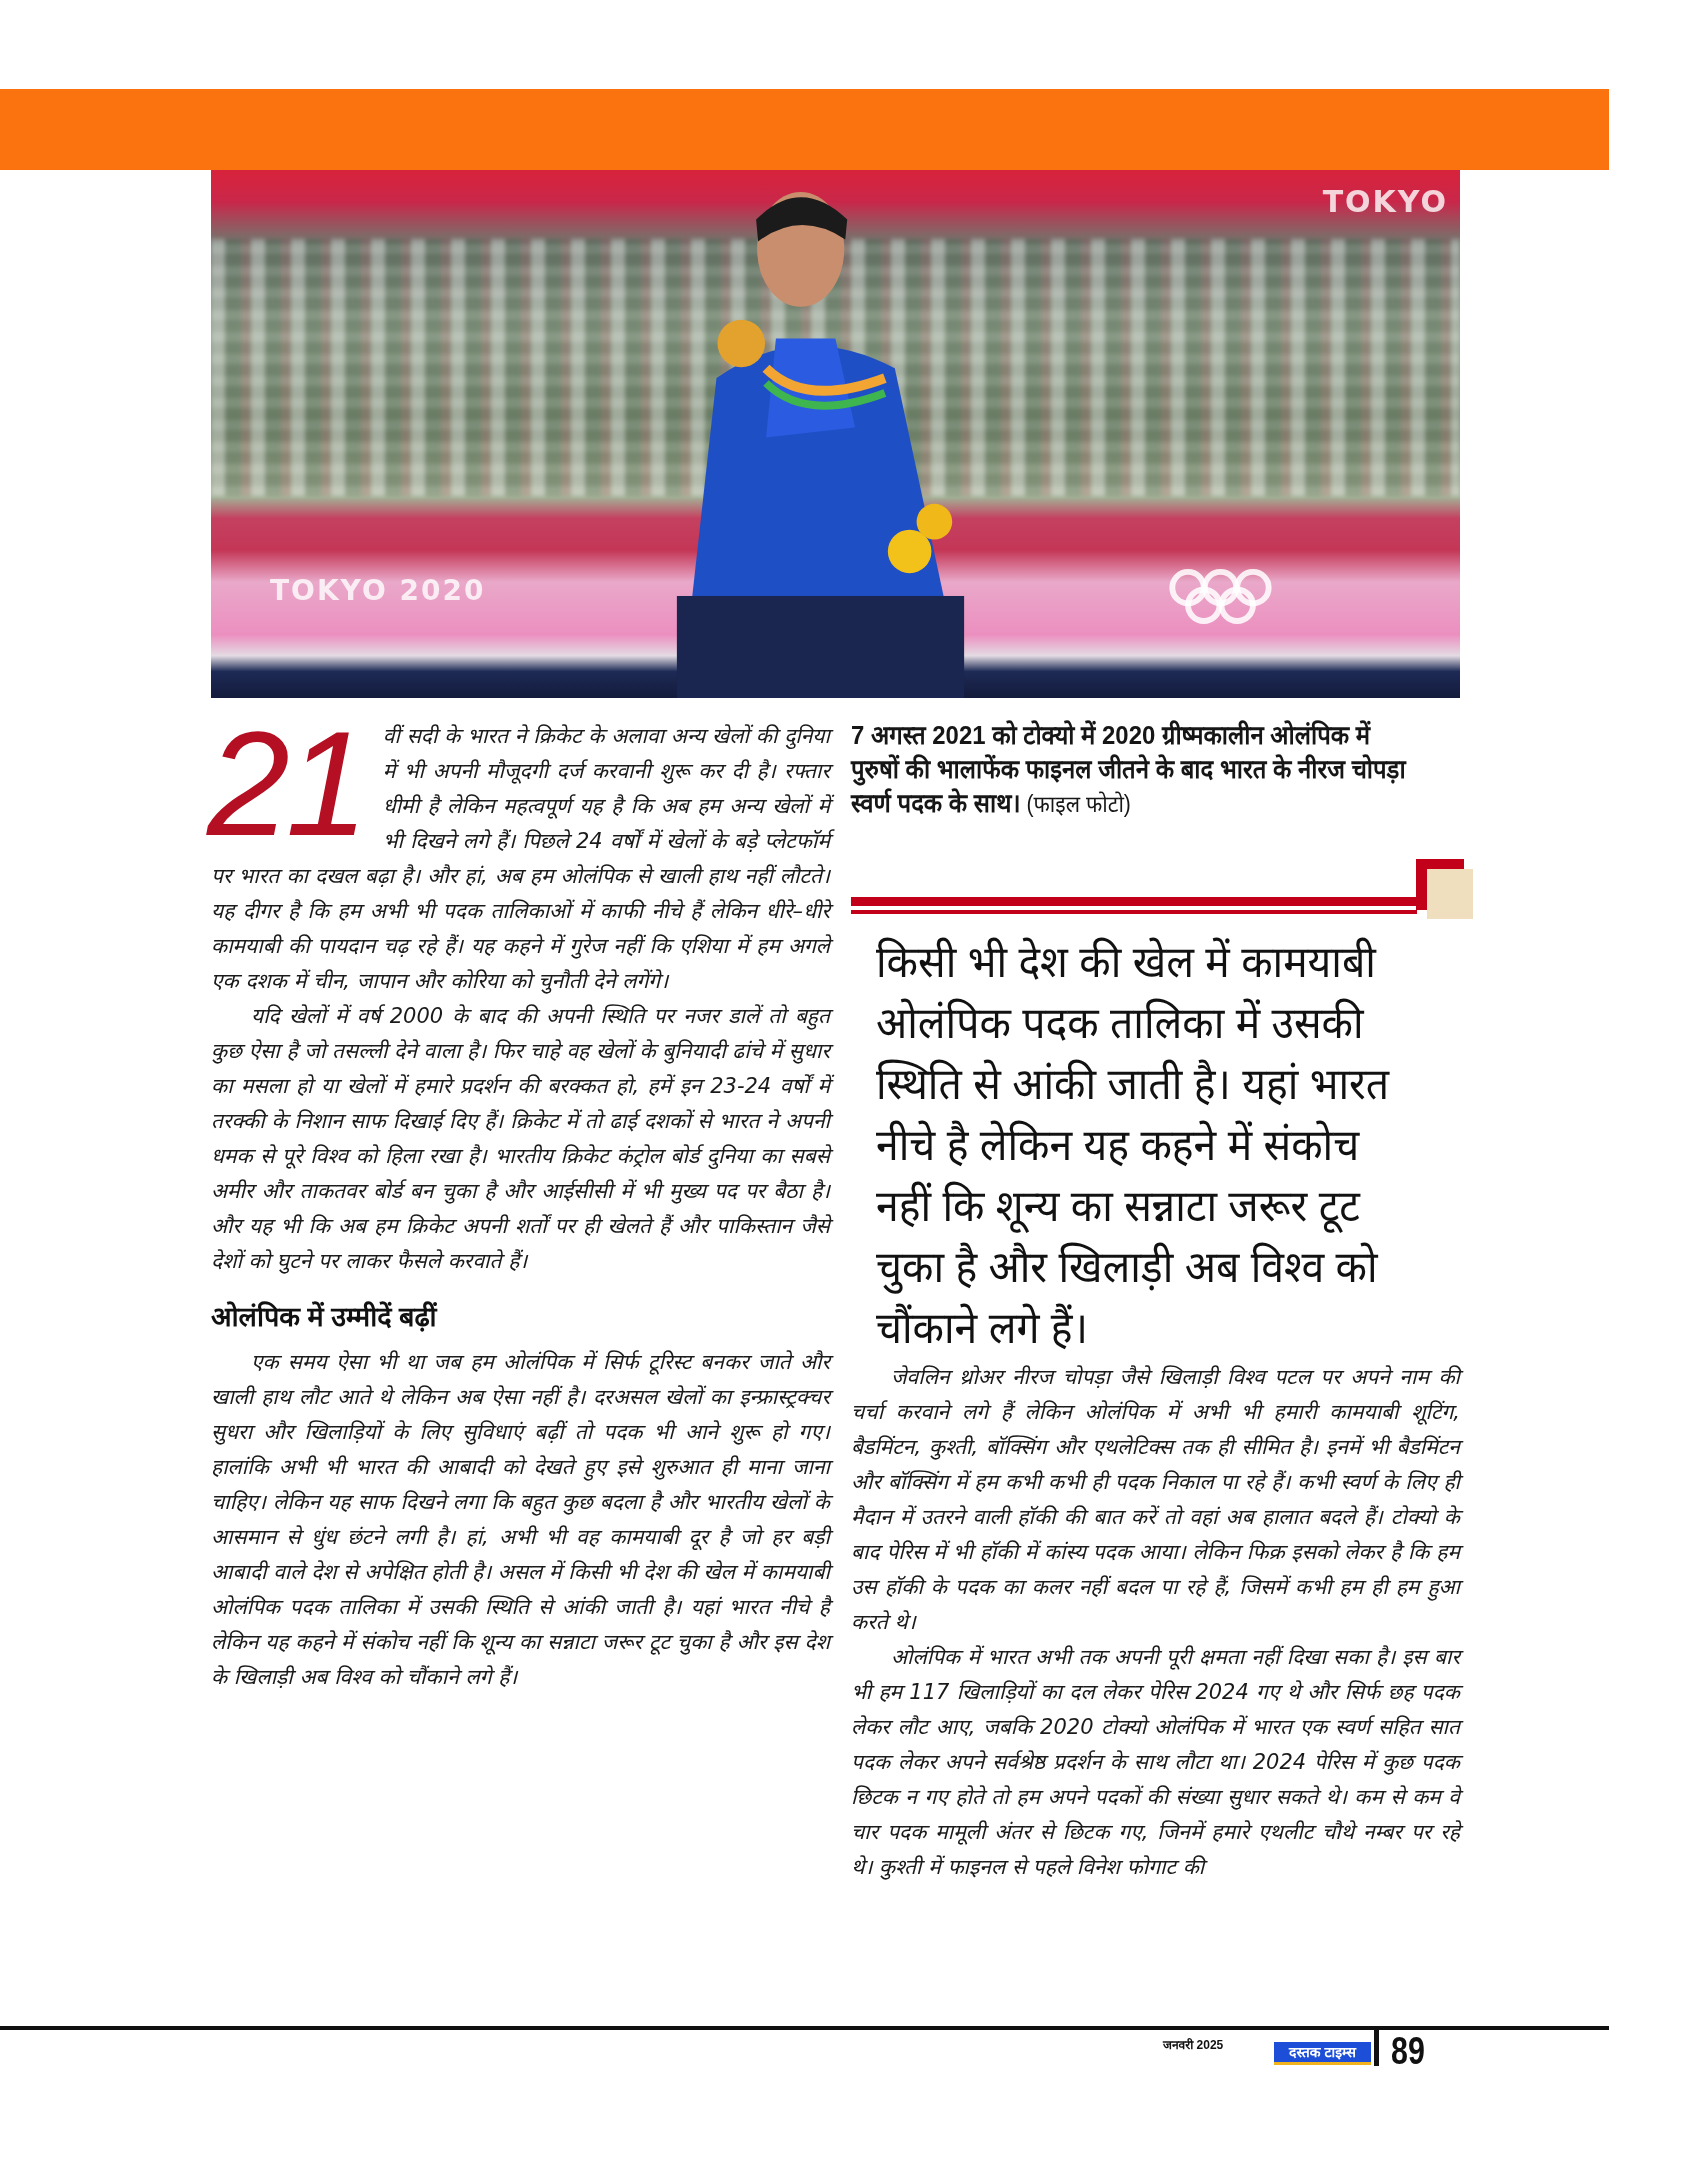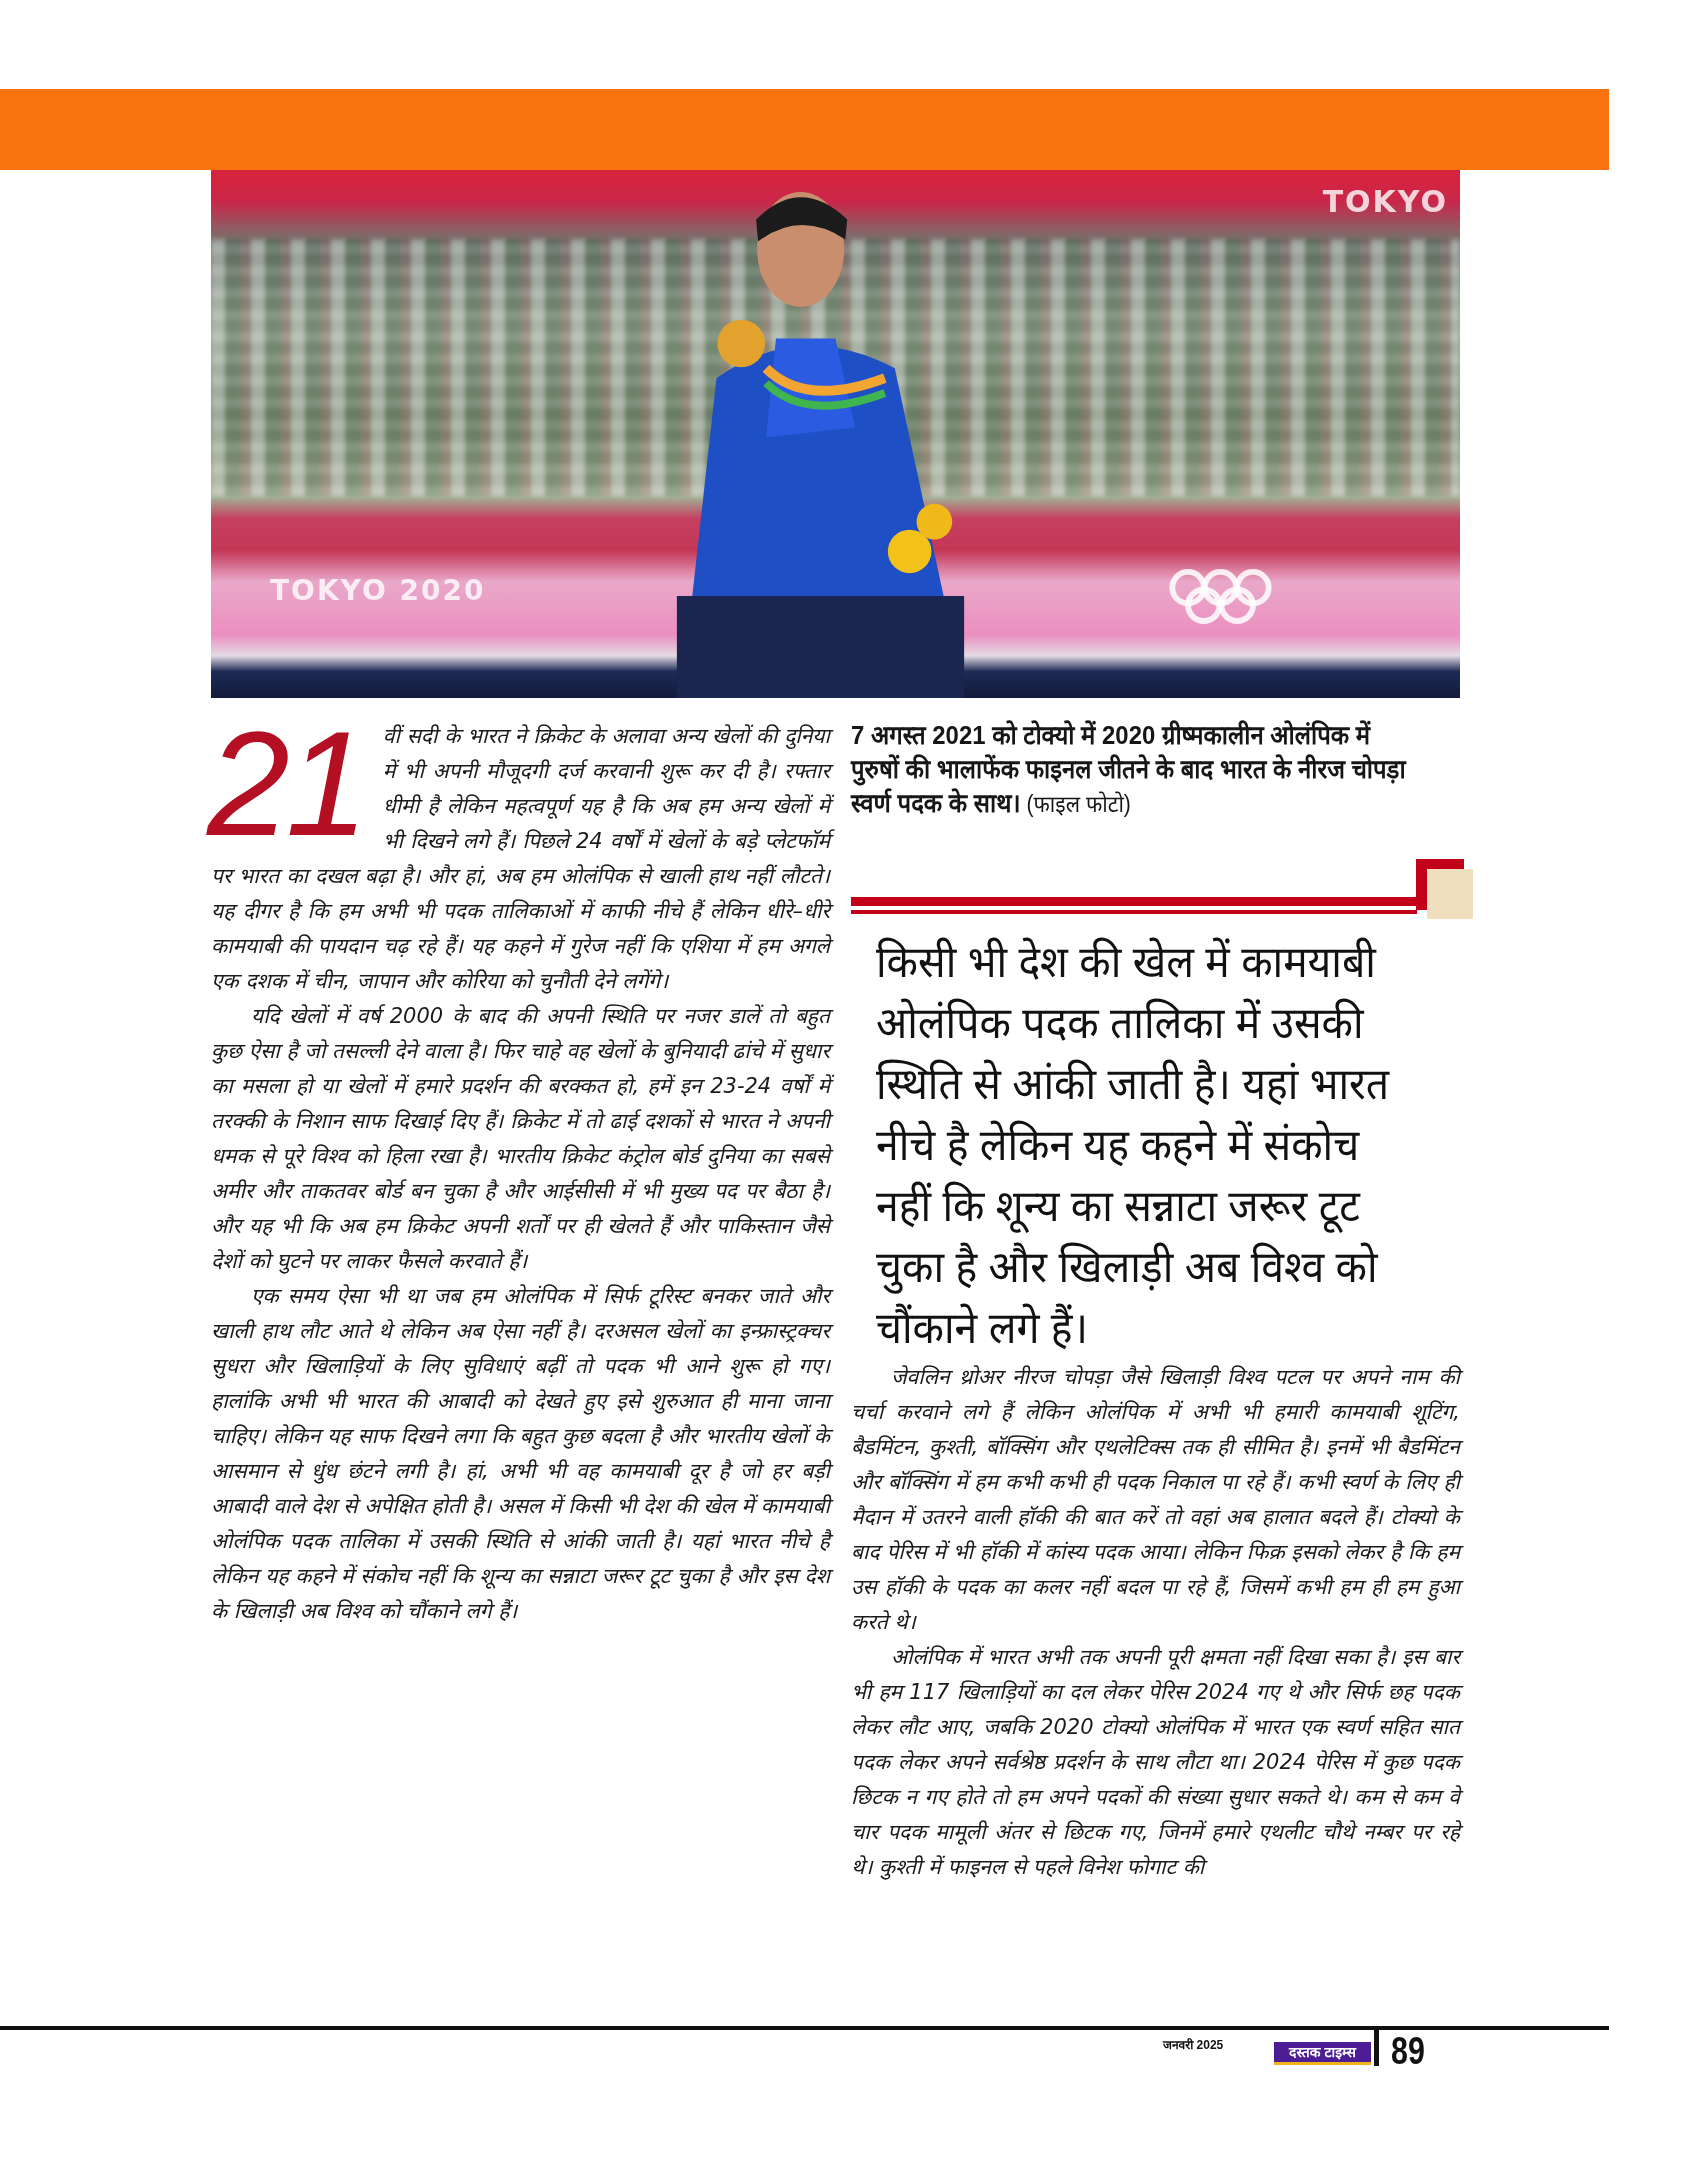--- a/index.html
+++ b/index.html
@@ -125,6 +125,7 @@
 <div class="col left-col">
   <p><span class="dropcap">21</span><span>वीं सदी के भारत ने क्रिकेट के अलावा अन्य खेलों की दुनिया में भी अपनी मौजूदगी दर्ज करवानी शुरू कर दी है। रफ्तार धीमी है लेकिन महत्वपूर्ण यह है कि अब हम अन्य खेलों में भी दिखने लगे हैं। पिछले 24 वर्षों में खेलों के बड़े प्लेटफॉर्म पर भारत का दखल बढ़ा है। और हां, अब हम ओलंपिक से खाली हाथ नहीं लौटते। यह दीगर है कि हम अभी भी पदक तालिकाओं में काफी नीचे हैं लेकिन धीरे–धीरे कामयाबी की पायदान चढ़ रहे हैं। यह कहने में गुरेज नहीं कि एशिया में हम अगले एक दशक में चीन, जापान और कोरिया को चुनौती देने लगेंगे।</span></p>
   <p class="indent">यदि खेलों में वर्ष 2000 के बाद की अपनी स्थिति पर नजर डालें तो बहुत कुछ ऐसा है जो तसल्ली देने वाला है। फिर चाहे वह खेलों के बुनियादी ढांचे में सुधार का मसला हो या खेलों में हमारे प्रदर्शन की बरक्कत हो, हमें इन 23-24 वर्षों में तरक्की के निशान साफ दिखाई दिए हैं। क्रिकेट में तो ढाई दशकों से भारत ने अपनी धमक से पूरे विश्व को हिला रखा है। भारतीय क्रिकेट कंट्रोल बोर्ड दुनिया का सबसे अमीर और ताकतवर बोर्ड बन चुका है और आईसीसी में भी मुख्य पद पर बैठा है। और यह भी कि अब हम क्रिकेट अपनी शर्तों पर ही खेलते हैं और पाकिस्तान जैसे देशों को घुटने पर लाकर फैसले करवाते हैं।</p>
+  <div class="subhead">ओलंपिक में उम्मीदें बढ़ीं</div>
   <p class="indent">एक समय ऐसा भी था जब हम ओलंपिक में सिर्फ टूरिस्ट बनकर जाते और खाली हाथ लौट आते थे लेकिन अब ऐसा नहीं है। दरअसल खेलों का इन्फ्रास्ट्रक्चर सुधरा और खिलाड़ियों के लिए सुविधाएं बढ़ीं तो पदक भी आने शुरू हो गए। हालांकि अभी भी भारत की आबादी को देखते हुए इसे शुरुआत ही माना जाना चाहिए। लेकिन यह साफ दिखने लगा कि बहुत कुछ बदला है और भारतीय खेलों के आसमान से धुंध छंटने लगी है। हां, अभी भी वह कामयाबी दूर है जो हर बड़ी आबादी वाले देश से अपेक्षित होती है। असल में किसी भी देश की खेल में कामयाबी ओलंपिक पदक तालिका में उसकी स्थिति से आंकी जाती है। यहां भारत नीचे है लेकिन यह कहने में संकोच नहीं कि शून्य का सन्नाटा जरूर टूट चुका है और इस देश के खिलाड़ी अब विश्व को चौंकाने लगे हैं।</p>
 </div>
 

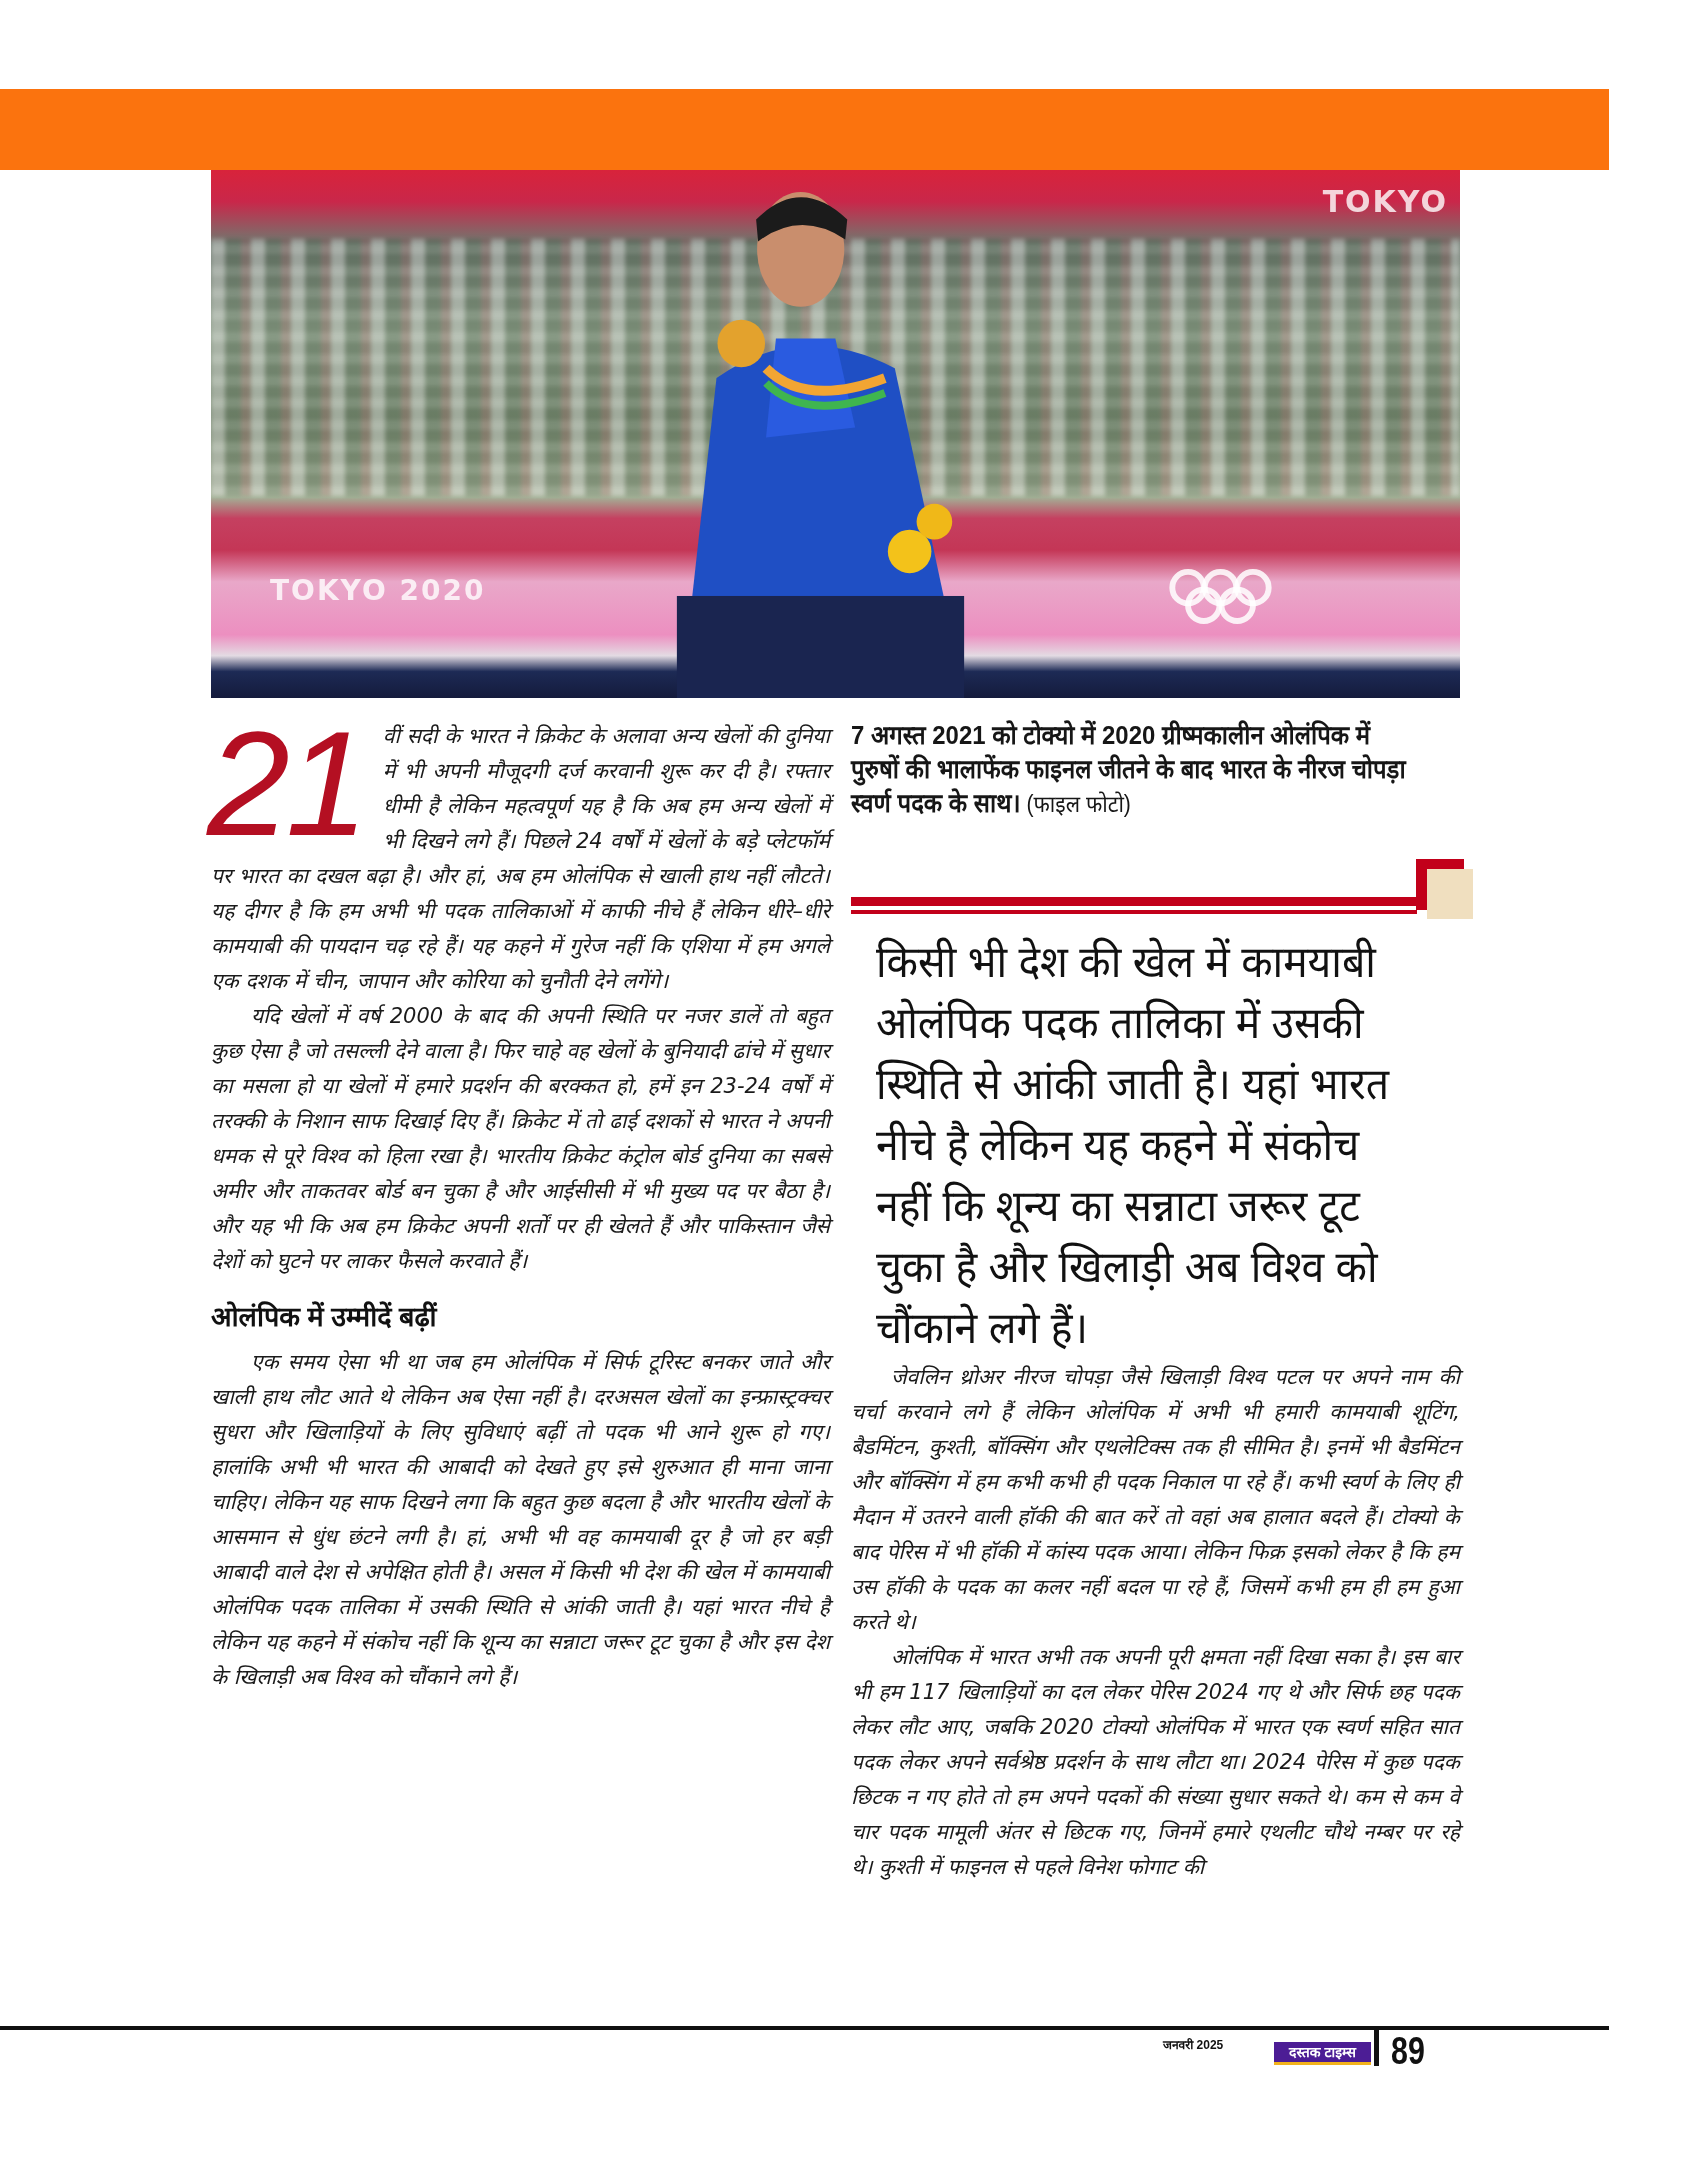--- a/index.html
+++ b/index.html
@@ -70,7 +70,7 @@
     font-size: 12px; color: #111;
   }
   .footer-logo {
-    position: absolute; left: 1274px; top: 2042px; width: 97px; height: 20px; background: #4c1d95;
+    position: absolute; left: 1274px; top: 2042px; width: 97px; height: 20px; background: #1d4ed8;
     border-bottom: 3px solid #f2b21c; color: #fff; font-family: "Liberation Sans", sans-serif; font-weight: bold;
     font-size: 14px; line-height: 20px; text-align: center; overflow: hidden; white-space: nowrap;
   }

